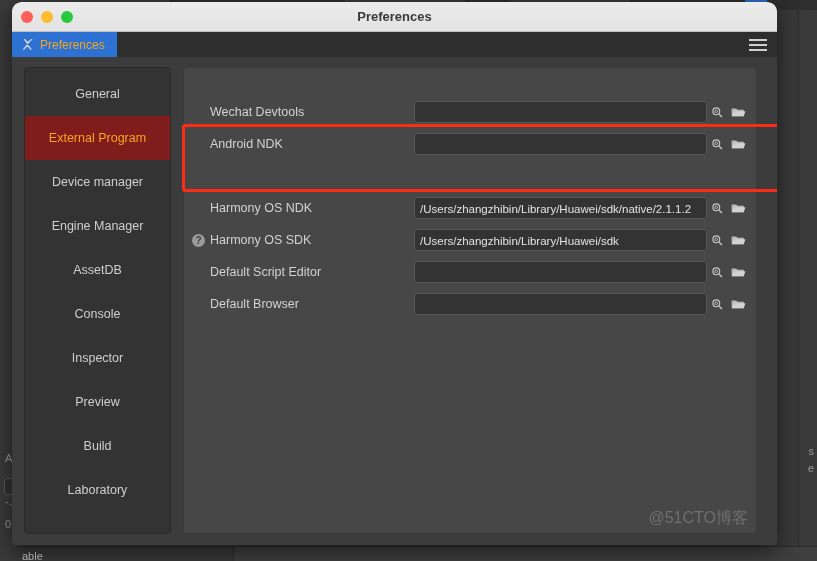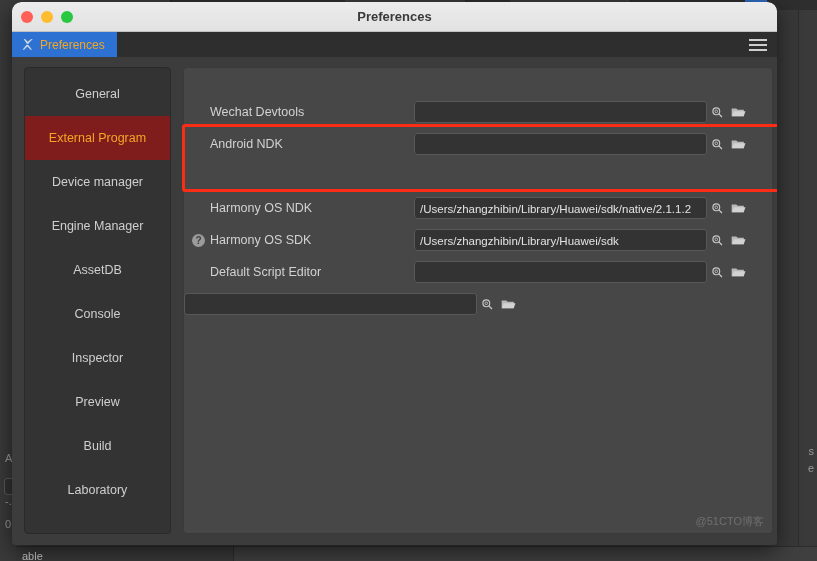--- a/index.html
+++ b/index.html
@@ -192,7 +192,7 @@
     position: relative;
     height: 489px;
     background: #3c3c3c;
-    padding: 10px 4px 12px 12px;
+    padding: 10px 20px 12px 12px;
     box-sizing: border-box;
     display: flex;
     gap: 12px;

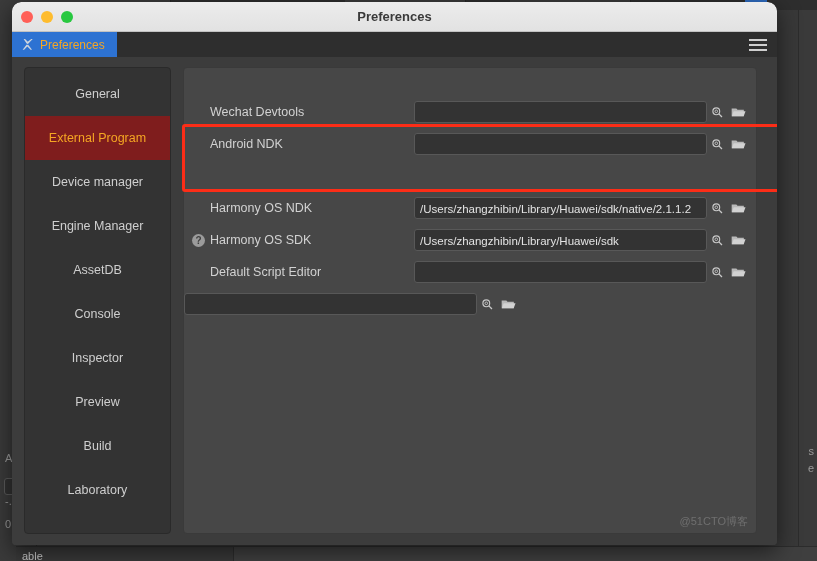--- a/index.html
+++ b/index.html
@@ -497,6 +497,7 @@
       </div>
 
       <div class="row" style="top:220px;">
+        <div class="row-label">Default Browser</div>
         <div class="field-wrap">
           <div class="field empty"></div>
           <span class="icon-btn">

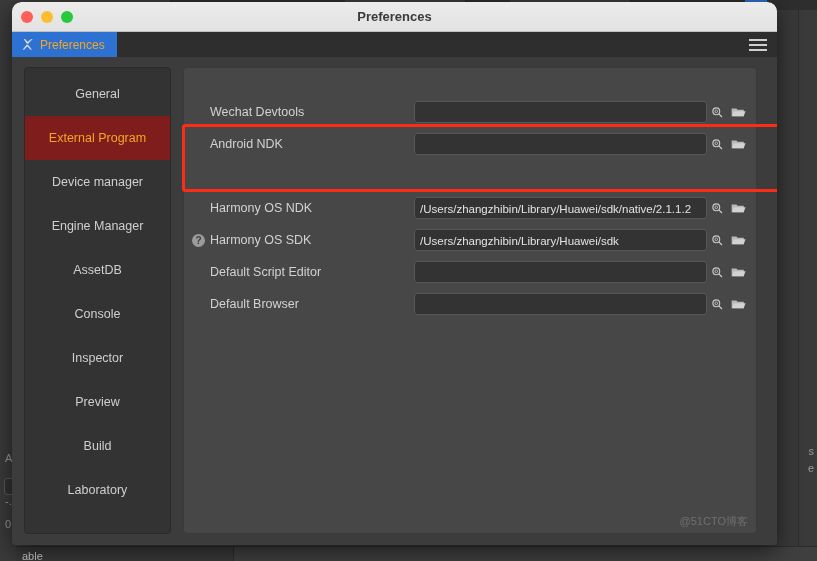--- a/index.html
+++ b/index.html
@@ -308,7 +308,7 @@
     position: absolute;
     right: 8px;
     bottom: 4px;
-    font-size: 11px;
+    font-size: 16px;
     color: #6f6f6f;
   }
 </style>

